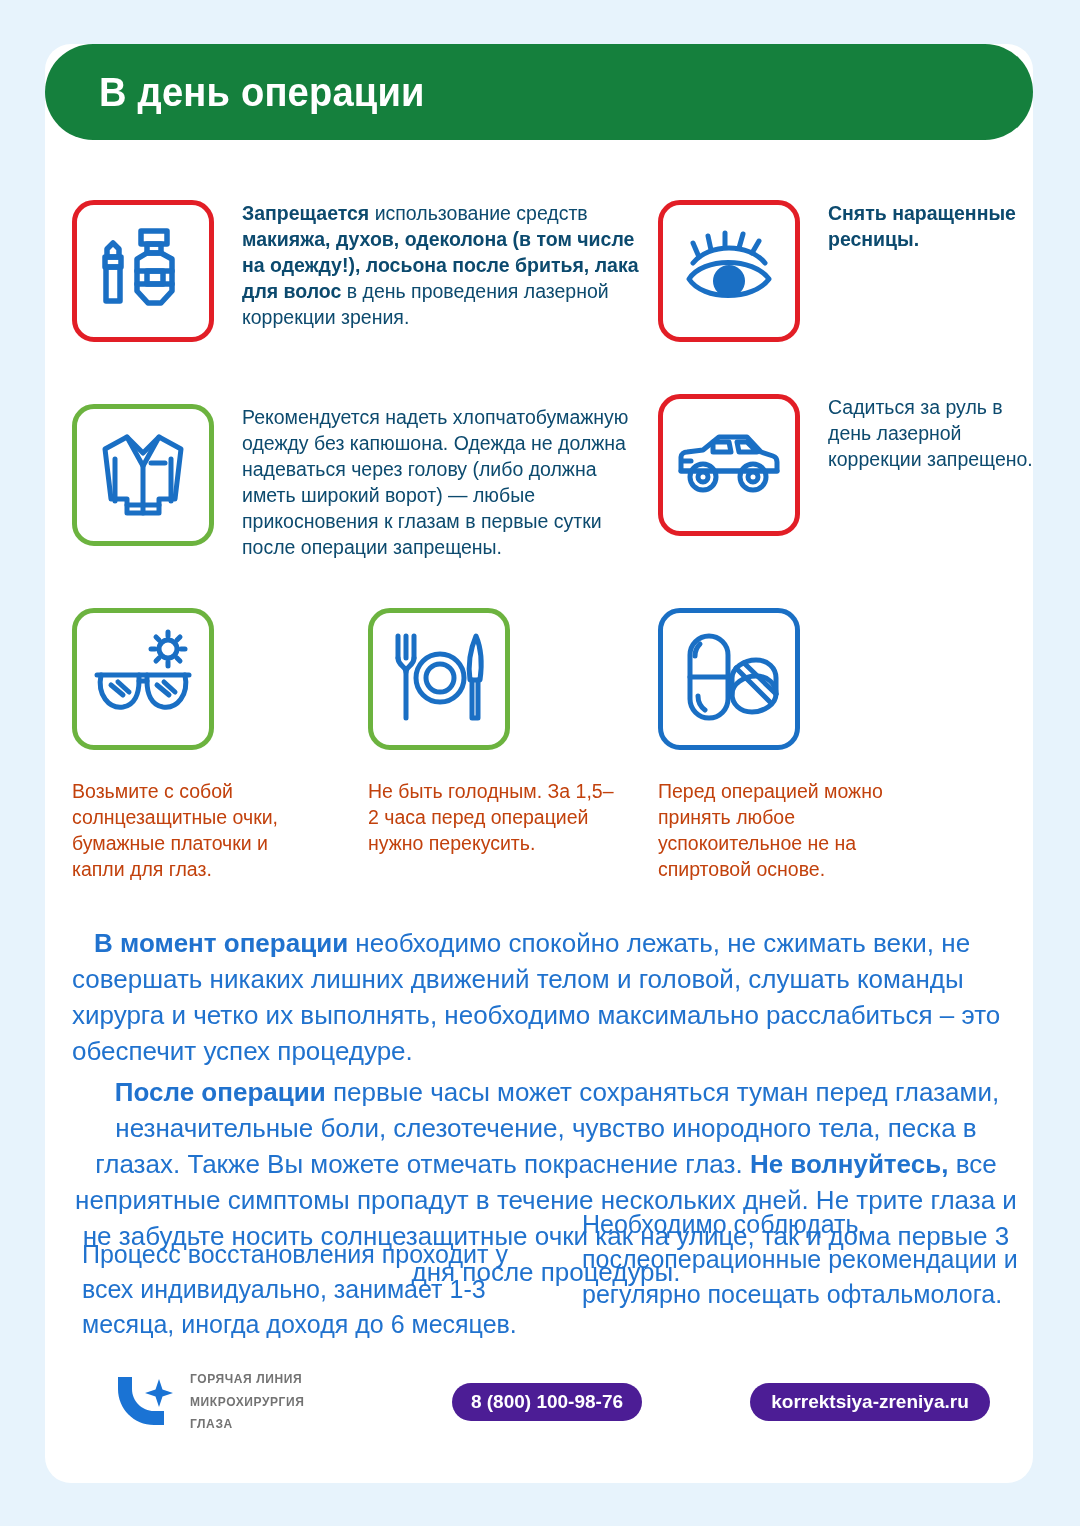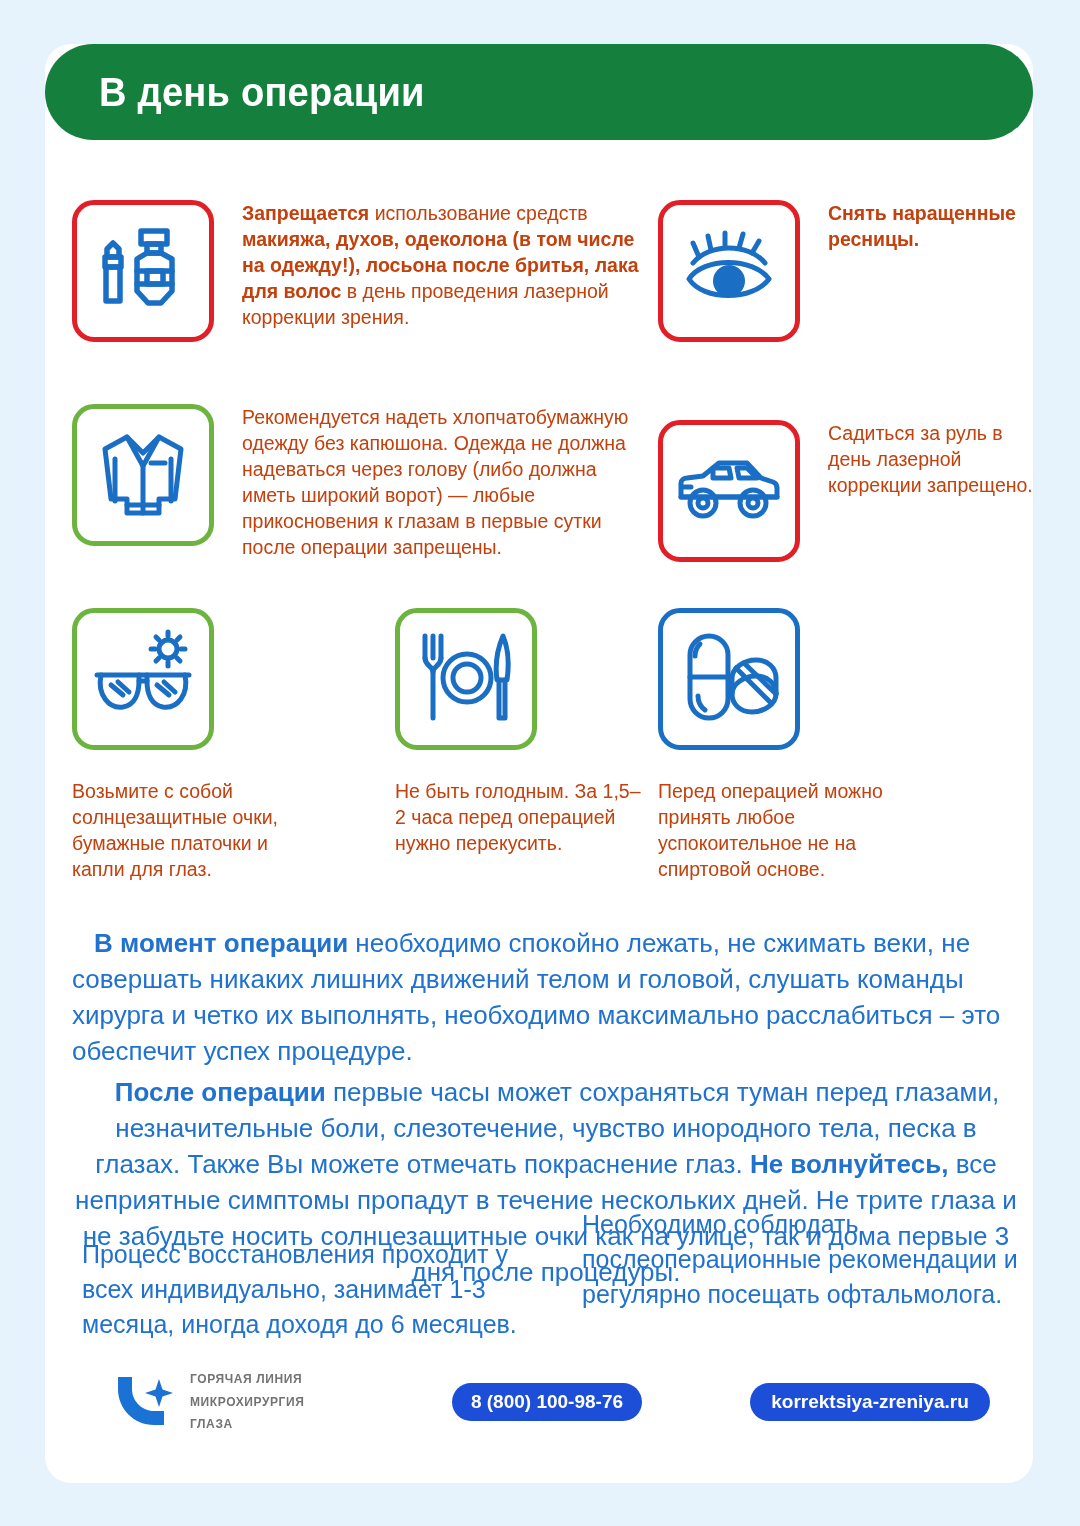--- a/index.html
+++ b/index.html
@@ -49,7 +49,7 @@
 
   .ibox-140{width:142px;height:142px;flex:0 0 142px;}
   .body-txt{
-    font-size:19.5px;line-height:26px;color:#c2410c;
+    font-size:19.5px;line-height:26px;color:#0c4a6e;
     font-family:"Liberation Sans","DejaVu Sans",sans-serif;
   }
   .body-txt b{font-weight:bold;}

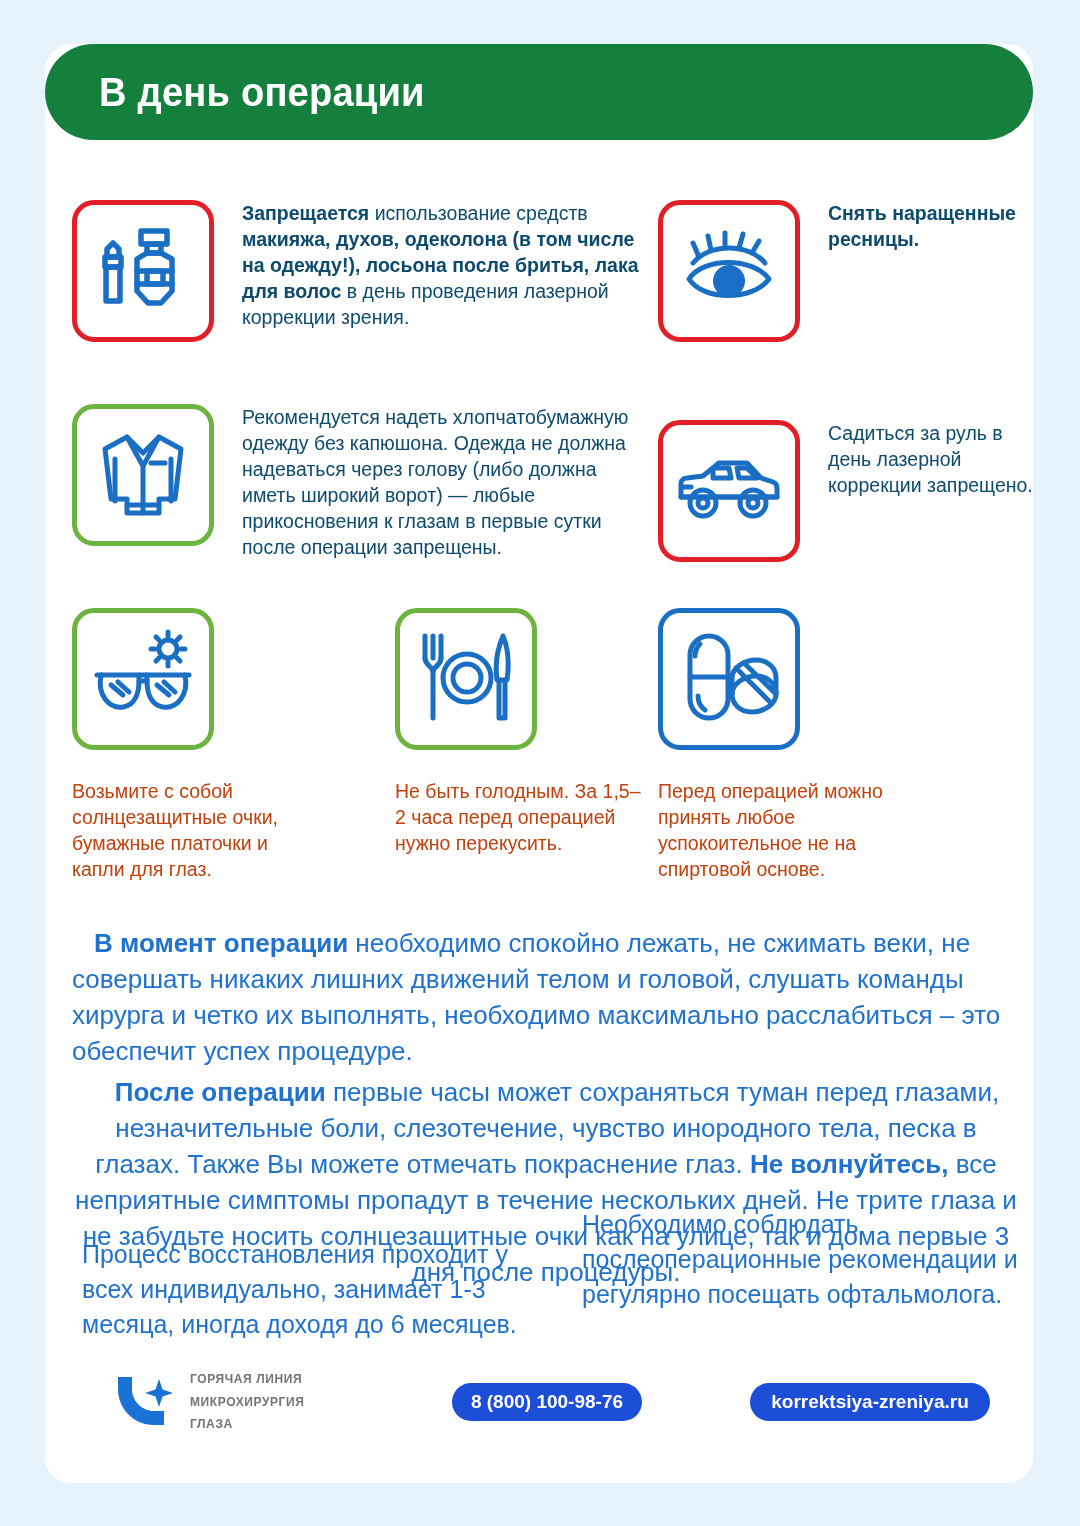--- a/index.html
+++ b/index.html
@@ -45,7 +45,7 @@
   #row1{left:72px;top:200px;}
   #row1b{left:658px;top:200px;}
   #row2{left:72px;top:404px;}
-  #row2b{left:658px;top:420px;}
+  #row2b{left:658px;top:394px;}
 
   .ibox-140{width:142px;height:142px;flex:0 0 142px;}
   .body-txt{

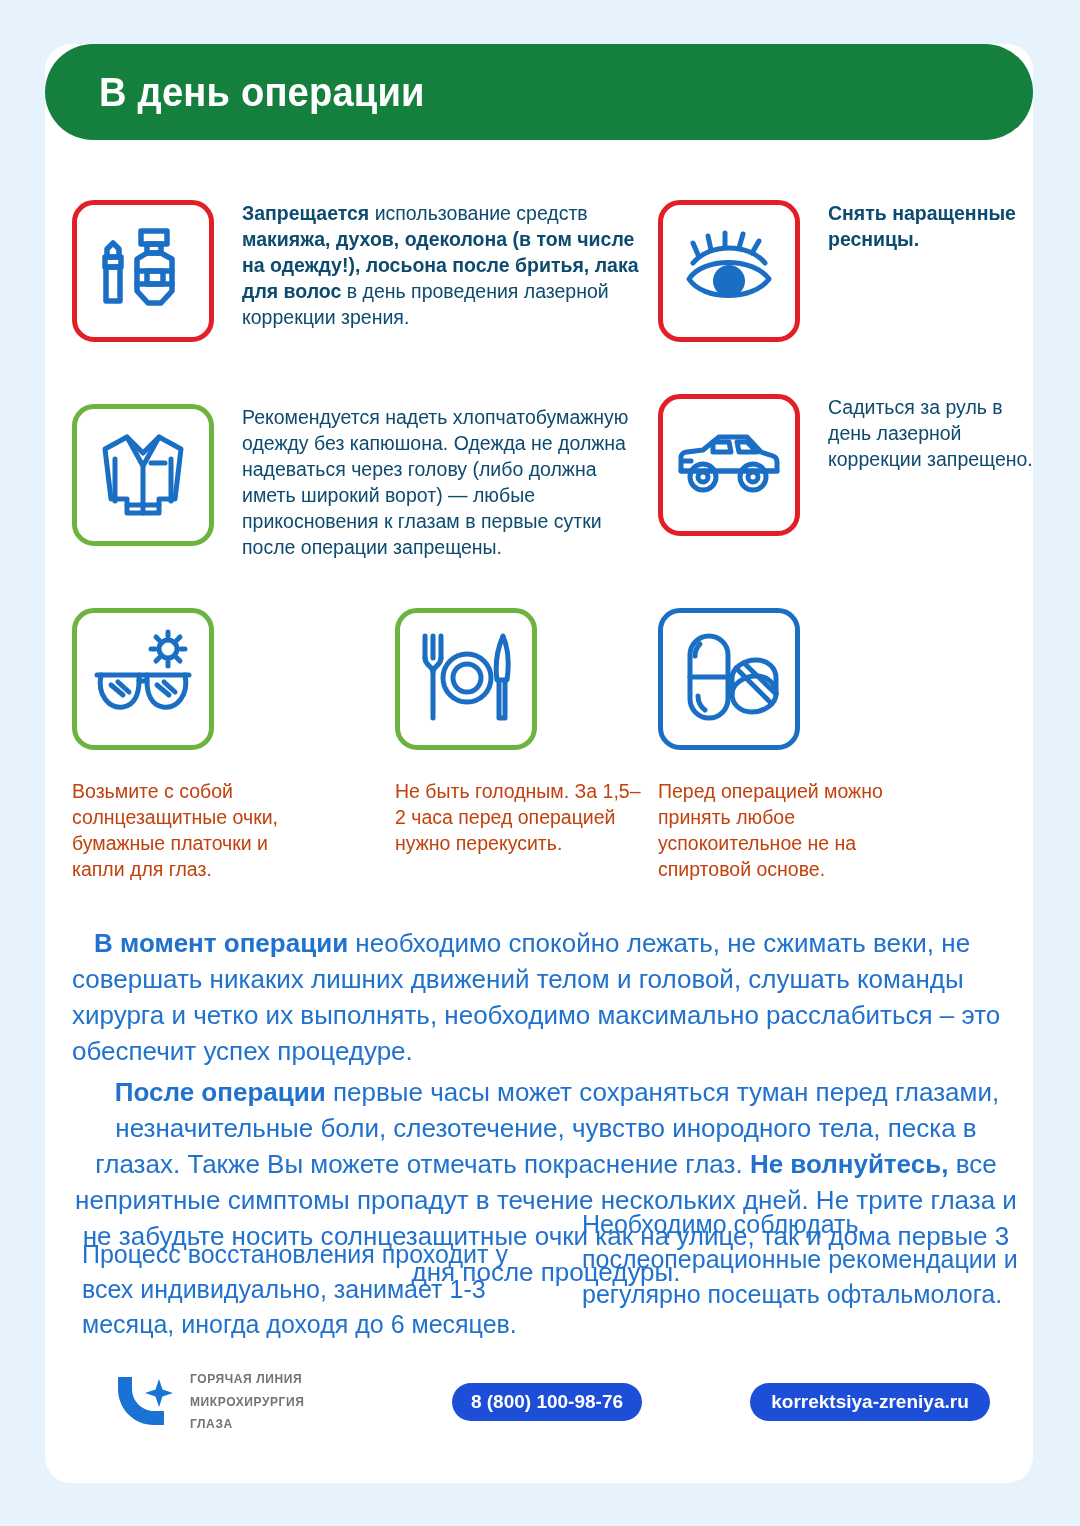--- a/index.html
+++ b/index.html
@@ -58,7 +58,7 @@
   
   .trio{position:absolute;top:608px;}
   #trio1{left:72px;width:250px;}
-  #trio2{left:368px;width:250px;margin-left:27px;}
+  #trio2{left:368px;width:250px;}
   #trio3{left:658px;width:250px;}
   .trio .ibox{width:142px;height:142px;}
   .trio .cap{

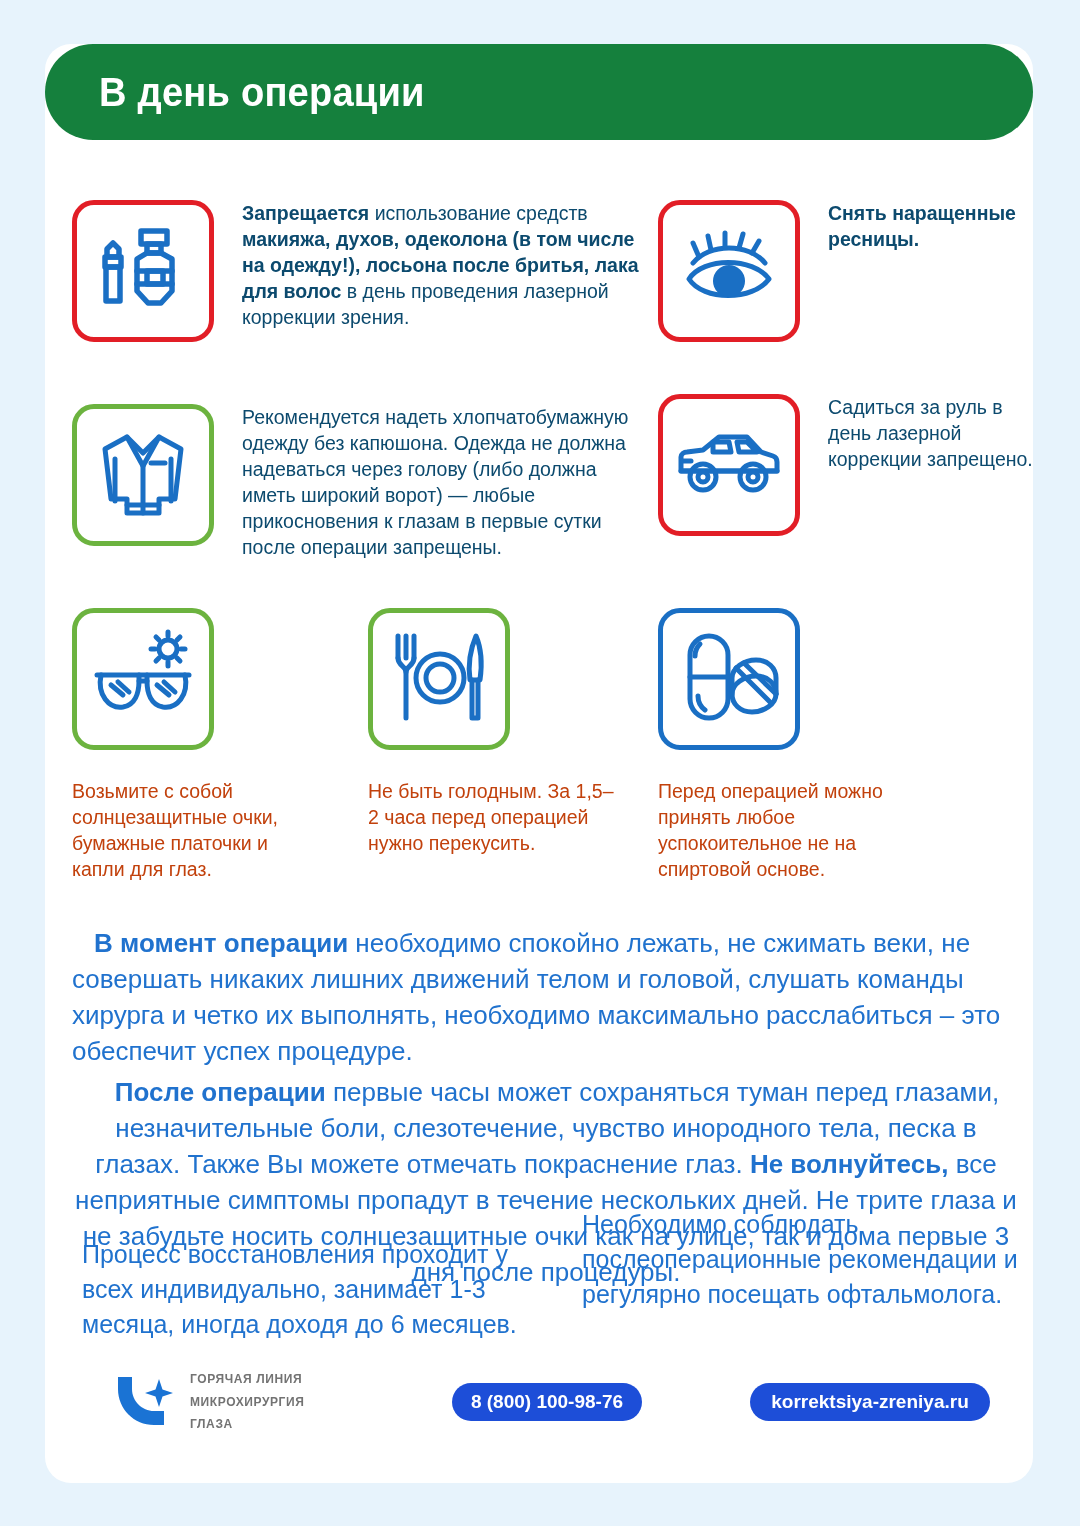--- a/index.html
+++ b/index.html
@@ -93,7 +93,7 @@
     line-height:22.5px;letter-spacing:.6px;
   }
   .pill{
-    position:absolute;background:#1d4ed8;color:#fff;border-radius:20px;
+    position:absolute;background:#4c1d95;color:#fff;border-radius:20px;
     font-weight:bold;font-size:19px;display:flex;align-items:center;
     justify-content:center;height:38px;
   }

